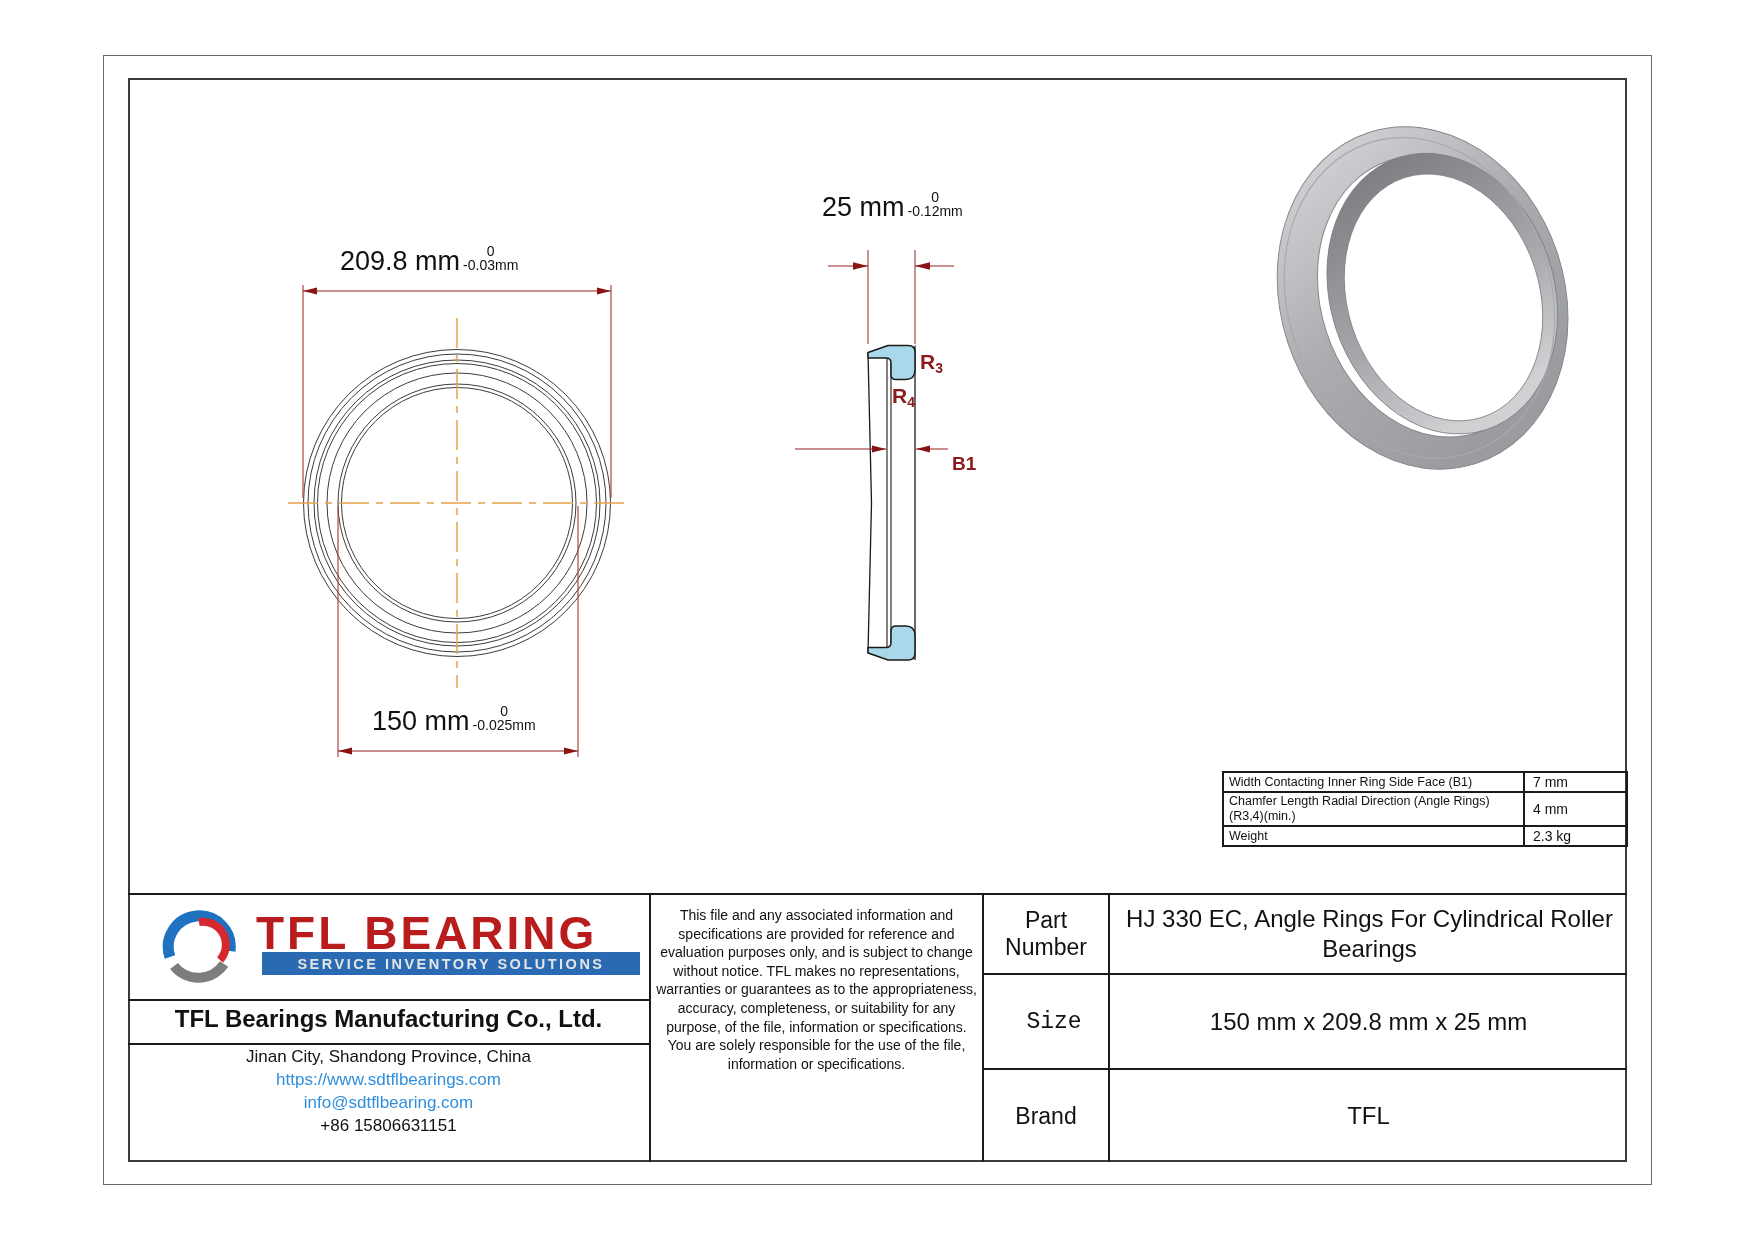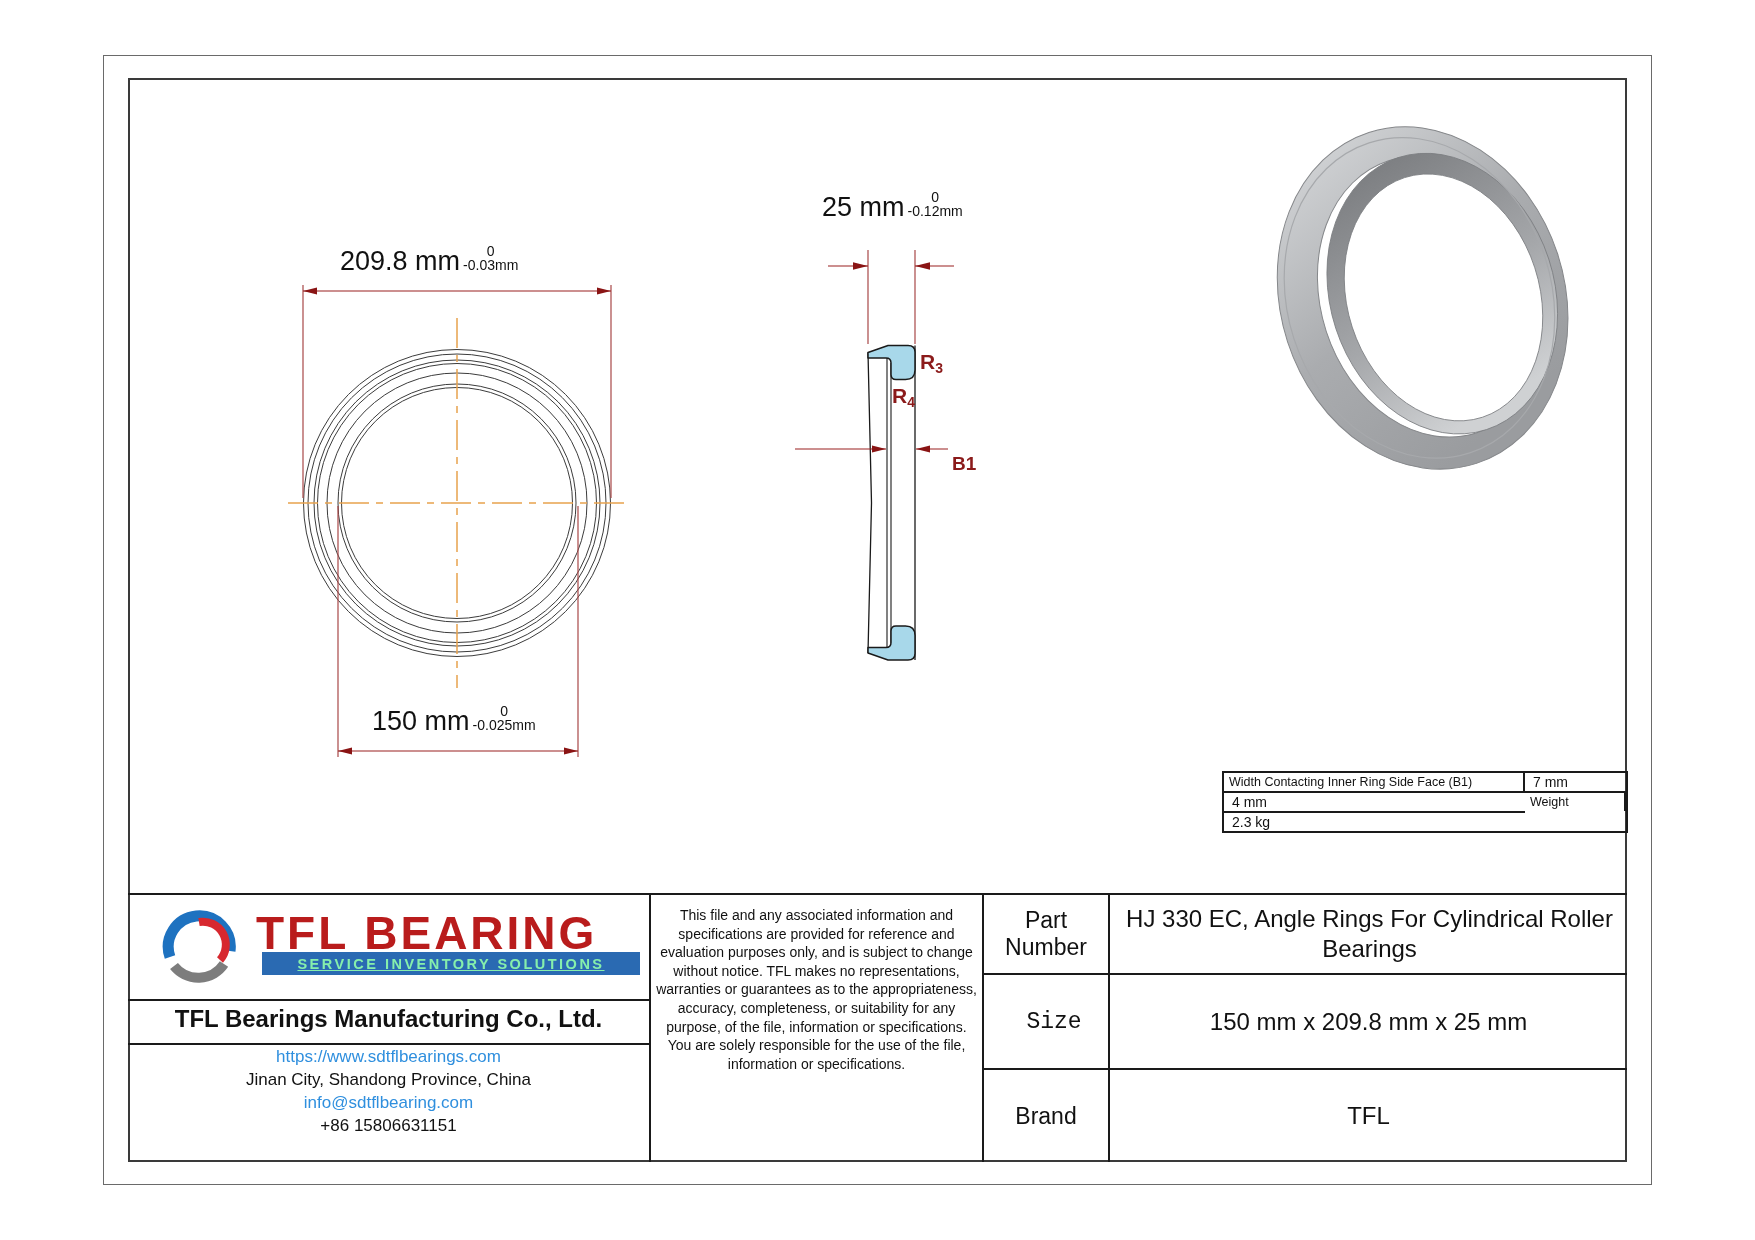--- a/index.html
+++ b/index.html
@@ -156,6 +156,7 @@
 <div class="abs spec-table">
   <div class="spec-cell spec-label first">Width Contacting Inner Ring Side Face (B1)</div>
   <div class="spec-cell spec-value first">7 mm</div>
+  <div class="spec-cell spec-label">Chamfer Length Radial Direction (Angle Rings)(R3,4)(min.)</div>
   <div class="spec-cell spec-value">4 mm</div>
   <div class="spec-cell spec-label">Weight</div>
   <div class="spec-cell spec-value">2.3 kg</div>

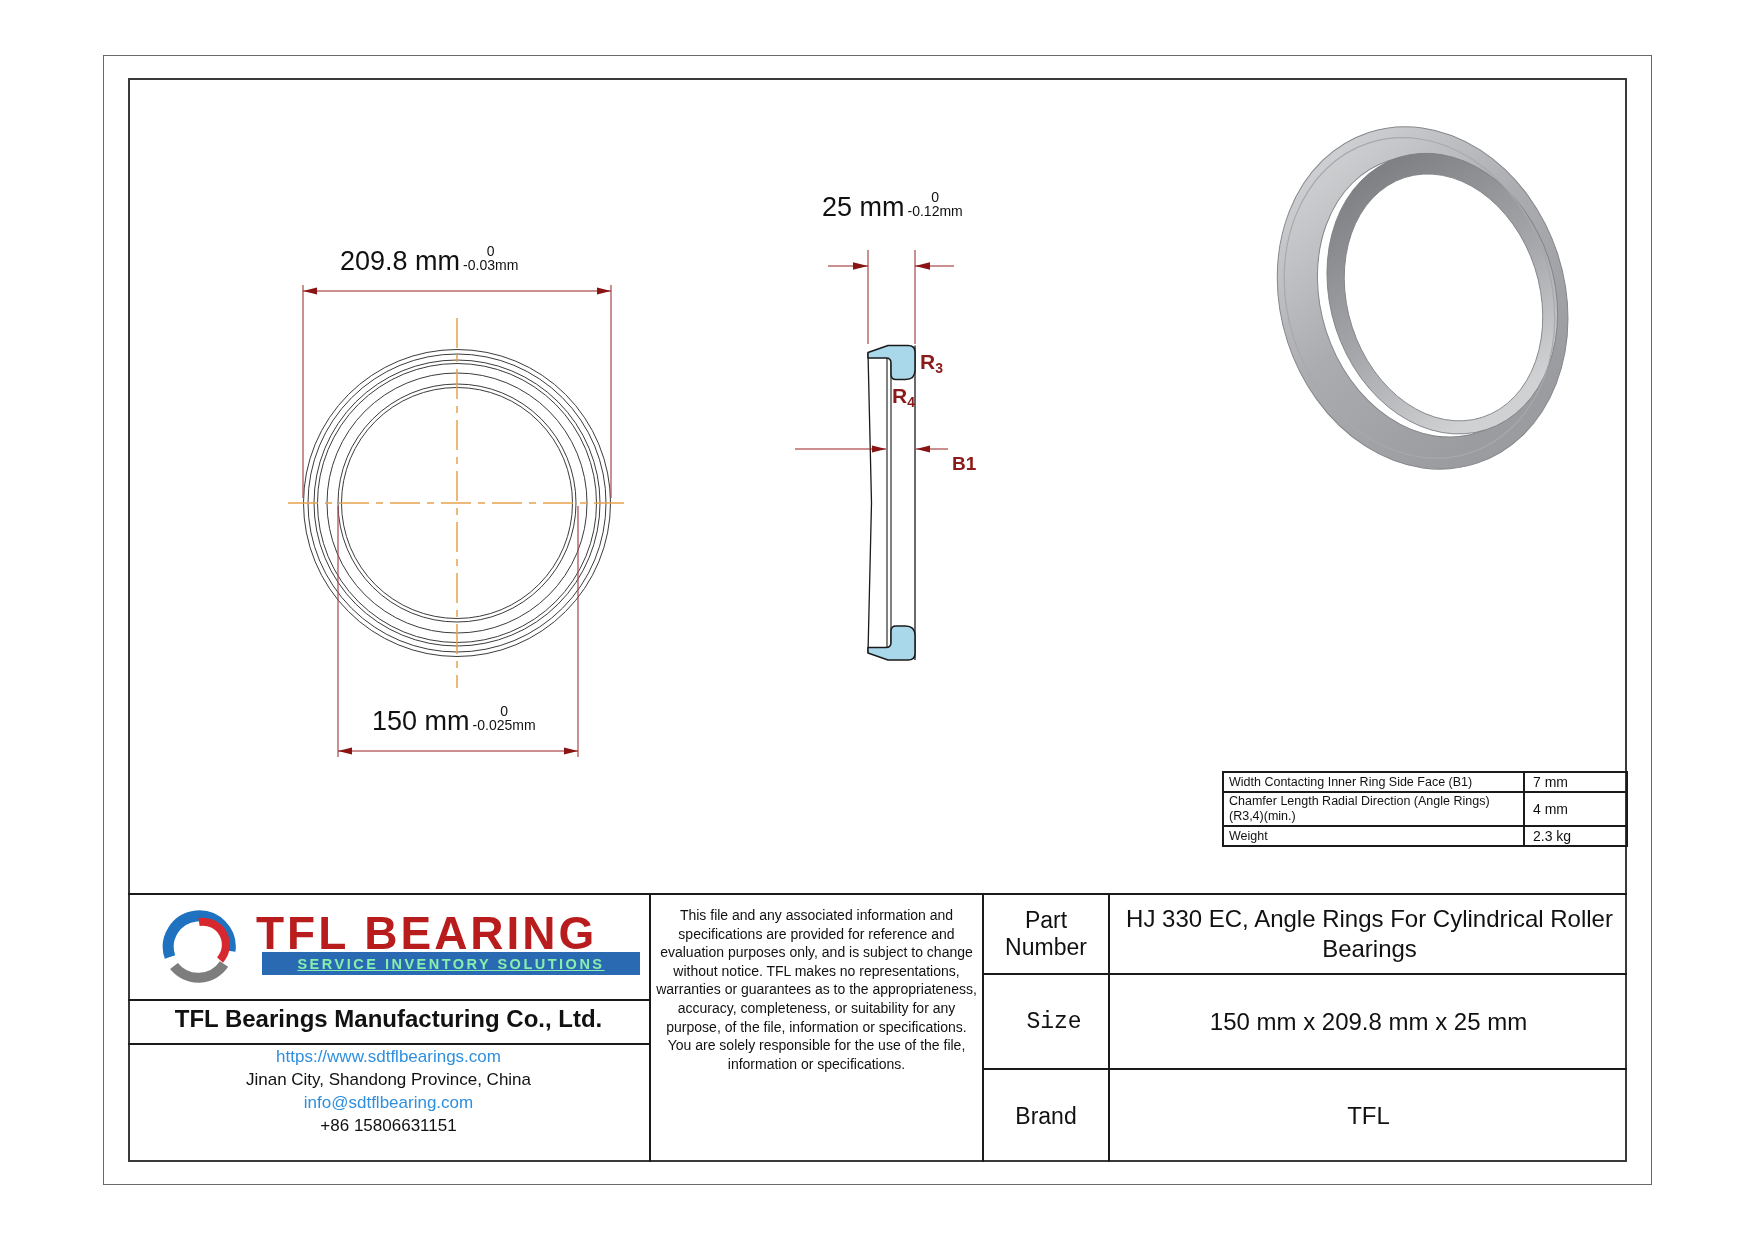--- a/index.html
+++ b/index.html
@@ -34,7 +34,7 @@
 
   
   .brand-title { left:256px; top:906px; width:384px; font-size:46px; font-weight:800; letter-spacing:3px; color:#b91c1c; white-space:nowrap; }
-  .brand-banner { left:262px; top:952px; width:378px; height:23px; background:#2a6ab2; color:#86efac; font-size:14.5px; font-weight:bold; letter-spacing:2.5px; display:flex; align-items:center; justify-content:center; white-space:nowrap;text-decoration:underline; }
+  .brand-banner { left:262px; top:952px; width:378px; height:23px; background:#2a6ab2; color:#e5e5e5; font-size:14.5px; font-weight:bold; letter-spacing:2.5px; display:flex; align-items:center; justify-content:center; white-space:nowrap; }
   .company { left:130px; top:1000px; width:517px; height:37px; display:flex; align-items:center; justify-content:center; font-size:24px; font-weight:600; }
   .contact { left:130px; top:1045px; width:517px; text-align:center; font-size:17px; line-height:23px; }
   .contact a { color:#2f8fde; text-decoration:none; }

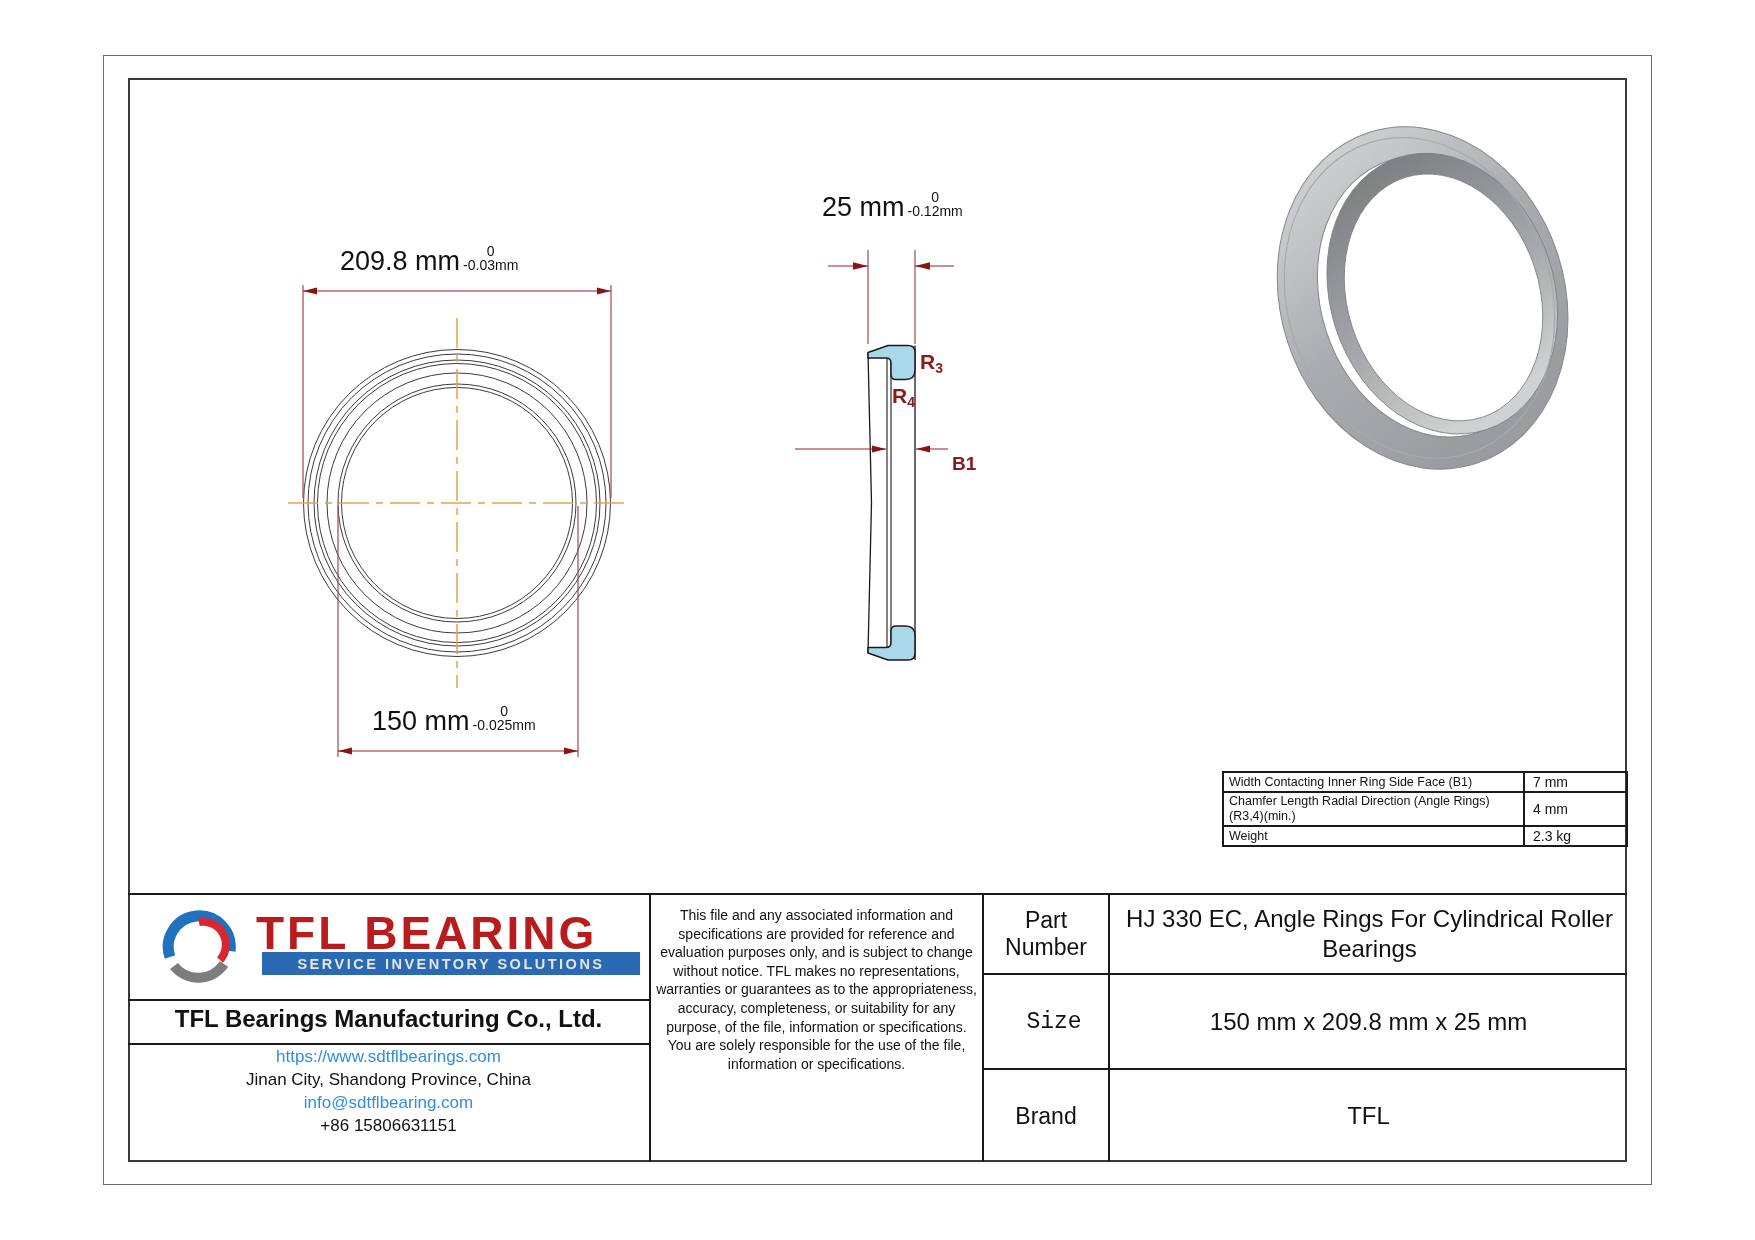--- a/index.html
+++ b/index.html
@@ -181,8 +181,8 @@
 
 <div class="abs company">TFL Bearings Manufacturing Co., Ltd.</div>
 <div class="abs contact">
+  <div>Jinan City, Shandong Province, China</div>
   <div><a href="#">https://www.sdtflbearings.com</a></div>
-  <div>Jinan City, Shandong Province, China</div>
   <div><a href="#">info@sdtflbearing.com</a></div>
   <div>+86 15806631151</div>
 </div>

